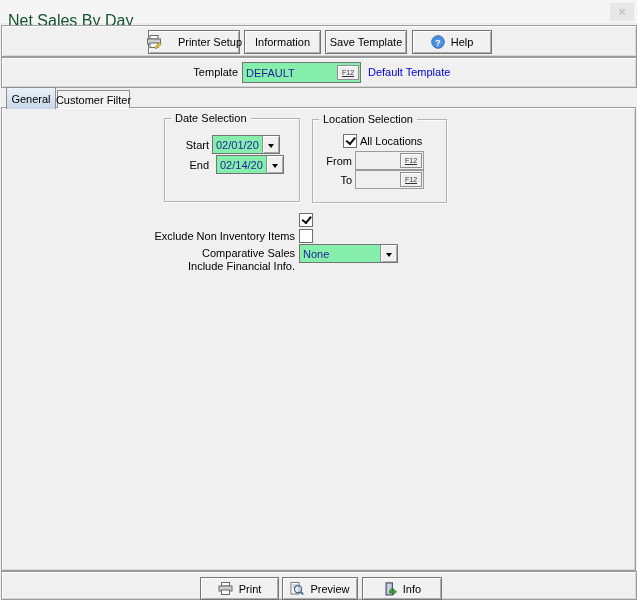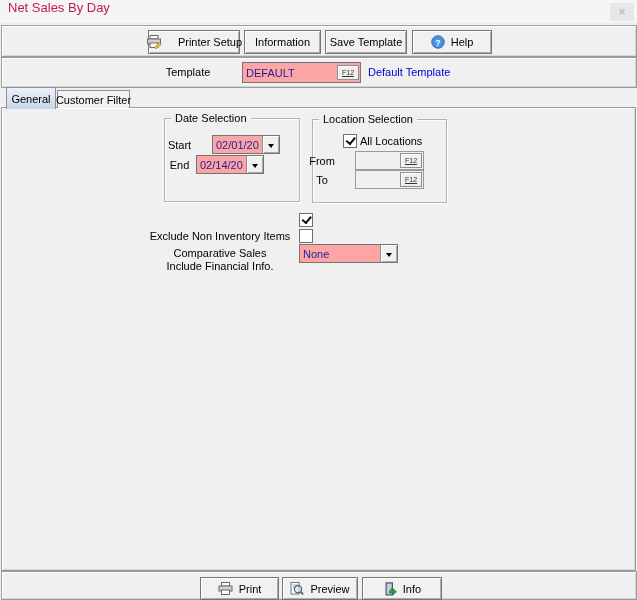--- a/index.html
+++ b/index.html
@@ -11,7 +11,7 @@
   .abs{position:absolute;}
   
   .titlebar{left:0;top:0;width:637px;height:23px;background:#f5f5f5;border-bottom:1px solid #ececec;}
-  .title-text{left:8px;top:0;font-size:13px;color:#be185d;white-space:nowrap;}
+  .title-text{left:8px;top:12px;font-size:16px;color:#14532d;white-space:nowrap;}
   .close-btn{right:3px;top:3px;width:24px;height:18px;background:#e7e7e7;display:flex;align-items:center;justify-content:center;color:#c0c0c0;font-size:12px;font-weight:bold;}
   
   .panel{left:1px;width:634px;background:#f0f0f0;border:1px solid #9b9b9b;

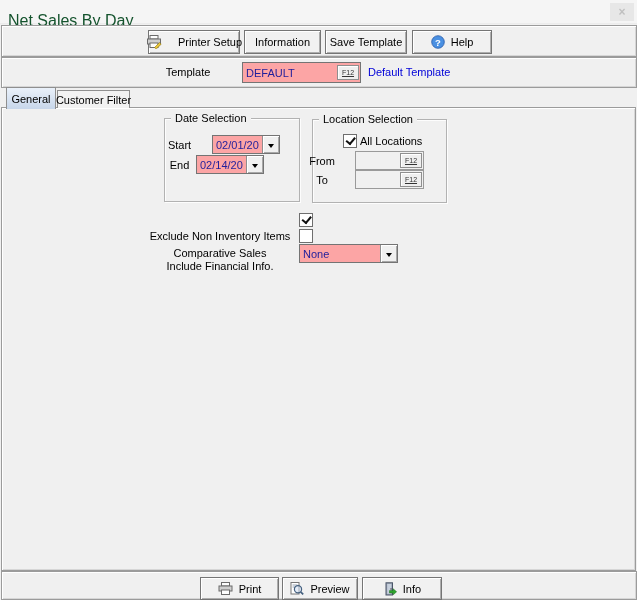--- a/index.html
+++ b/index.html
@@ -36,7 +36,7 @@
   .legend{position:absolute;top:-7px;left:6px;background:#f0f0f0;padding:0 4px;white-space:nowrap;}
   
   .lbl{white-space:nowrap;}
-  .lbl.r{text-align:center;}
+  .lbl.r{text-align:right;}
   
   .checkbox{width:12px;height:12px;background:#fff;border:1px solid #6e6e6e;}
   .checkbox.checked::after{content:"";position:absolute;left:2px;top:2px;width:7px;height:3.5px;

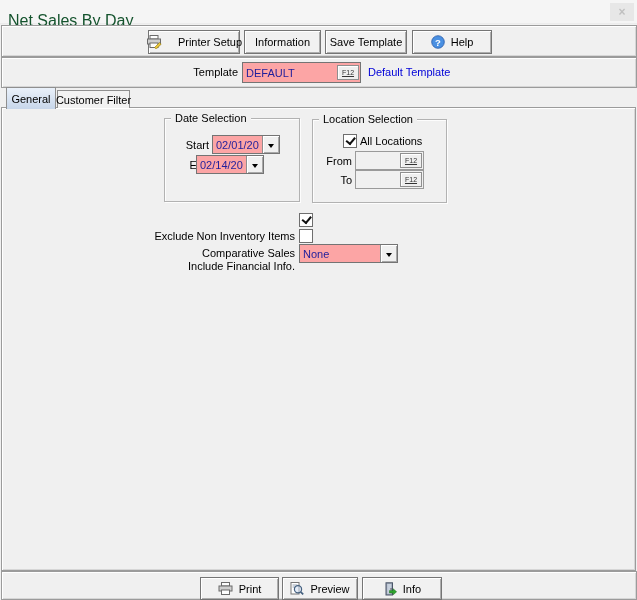--- a/index.html
+++ b/index.html
@@ -21,7 +21,7 @@
        box-shadow:inset 1px 1px 0 #ffffff,inset -1px -1px 0 #adadad;
        display:flex;align-items:center;justify-content:center;gap:6px;font-size:11px;cursor:default;white-space:nowrap;}
   
-  .field{background:#fca5a5;border:1px solid #747474;display:flex;align-items:center;}
+  .field{background:#86efac;border:1px solid #747474;display:flex;align-items:center;}
   .field .val{flex:1;padding:0 3px;color:#1f1f9c;white-space:nowrap;overflow:hidden;}
   .field.disabled{background:#f0f0f0;border-color:#9a9a9a;}
   .drop{width:16px;align-self:stretch;background:#f0f0f0;border-left:1px solid #8f8f8f;

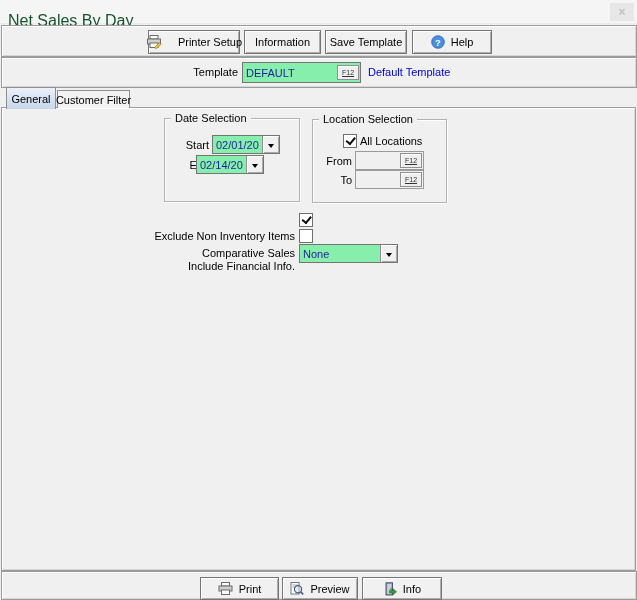--- a/index.html
+++ b/index.html
@@ -113,7 +113,7 @@
   <span class="drop"></span>
 </div>
 <span class="abs lbl r" style="left:150px;top:159px;width:59px;">End</span>
-<div class="abs field" style="left:196px;top:155px;width:66px;height:17px;">
+<div class="abs field" style="left:216px;top:155px;width:66px;height:17px;">
   <span class="val">02/14/20</span>
   <span class="drop"></span>
 </div>

